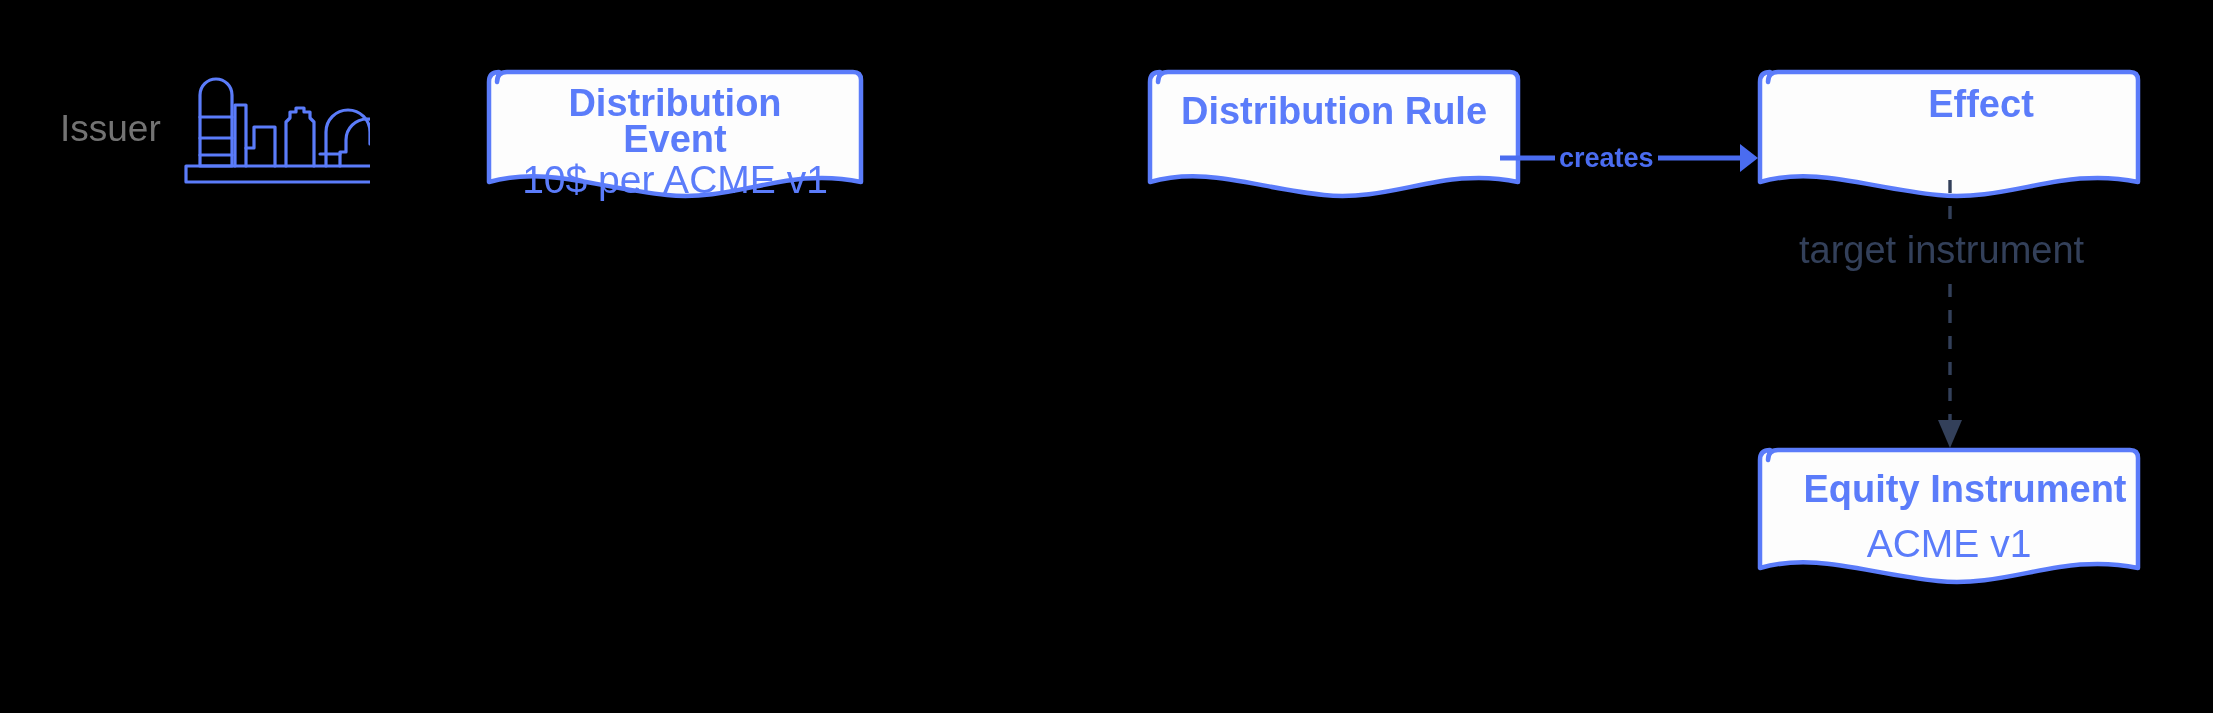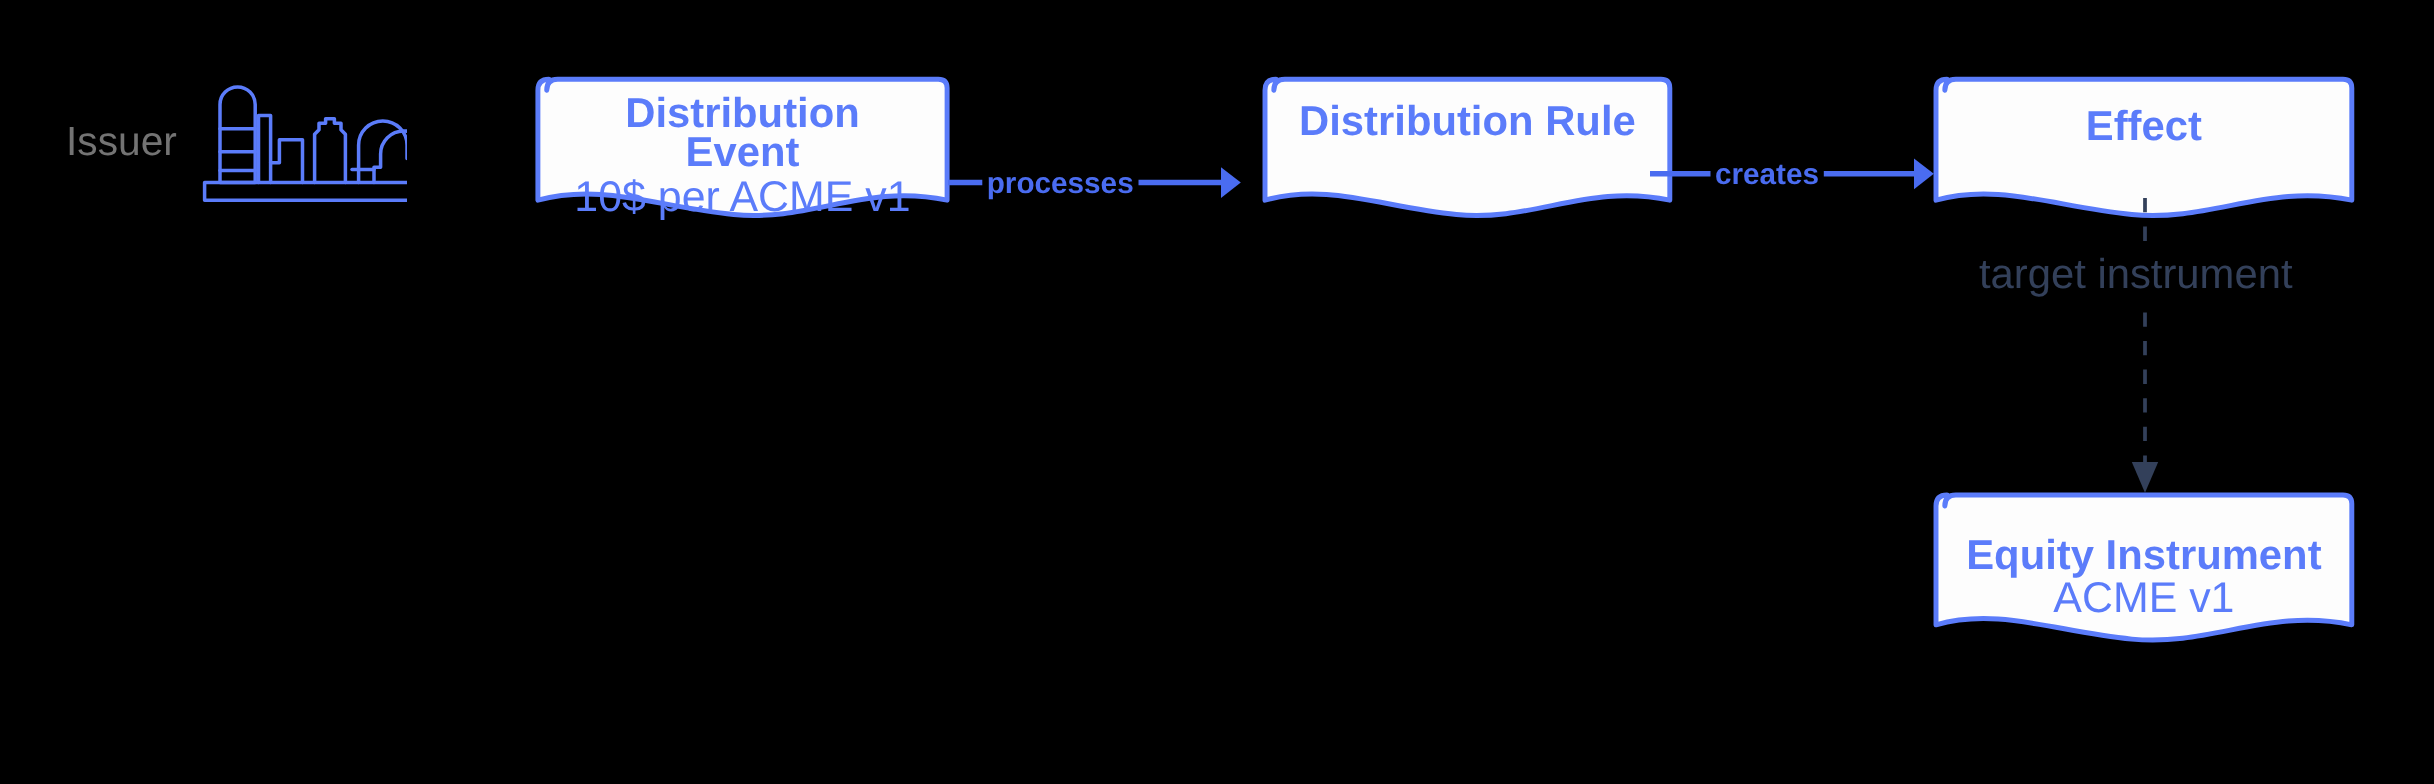--- a/index.html
+++ b/index.html
@@ -157,7 +157,7 @@
                C110 118, 58 96, 2 112
                L2 12 Q2 2 12 2 Z" fill="#fdfdfd" stroke="#5b7cfa" stroke-width="4.5" stroke-linejoin="round"></path>
     </svg>
-    <div class="doc-text doc-title" style="top:26px;">Effect</div>
+    <div class="doc-text doc-title" style="top:15px;padding-left:32px;">Effect</div>
   </div>
 
   <div class="abs" style="left:1895px; top:180px; width:300px; height:270px;">

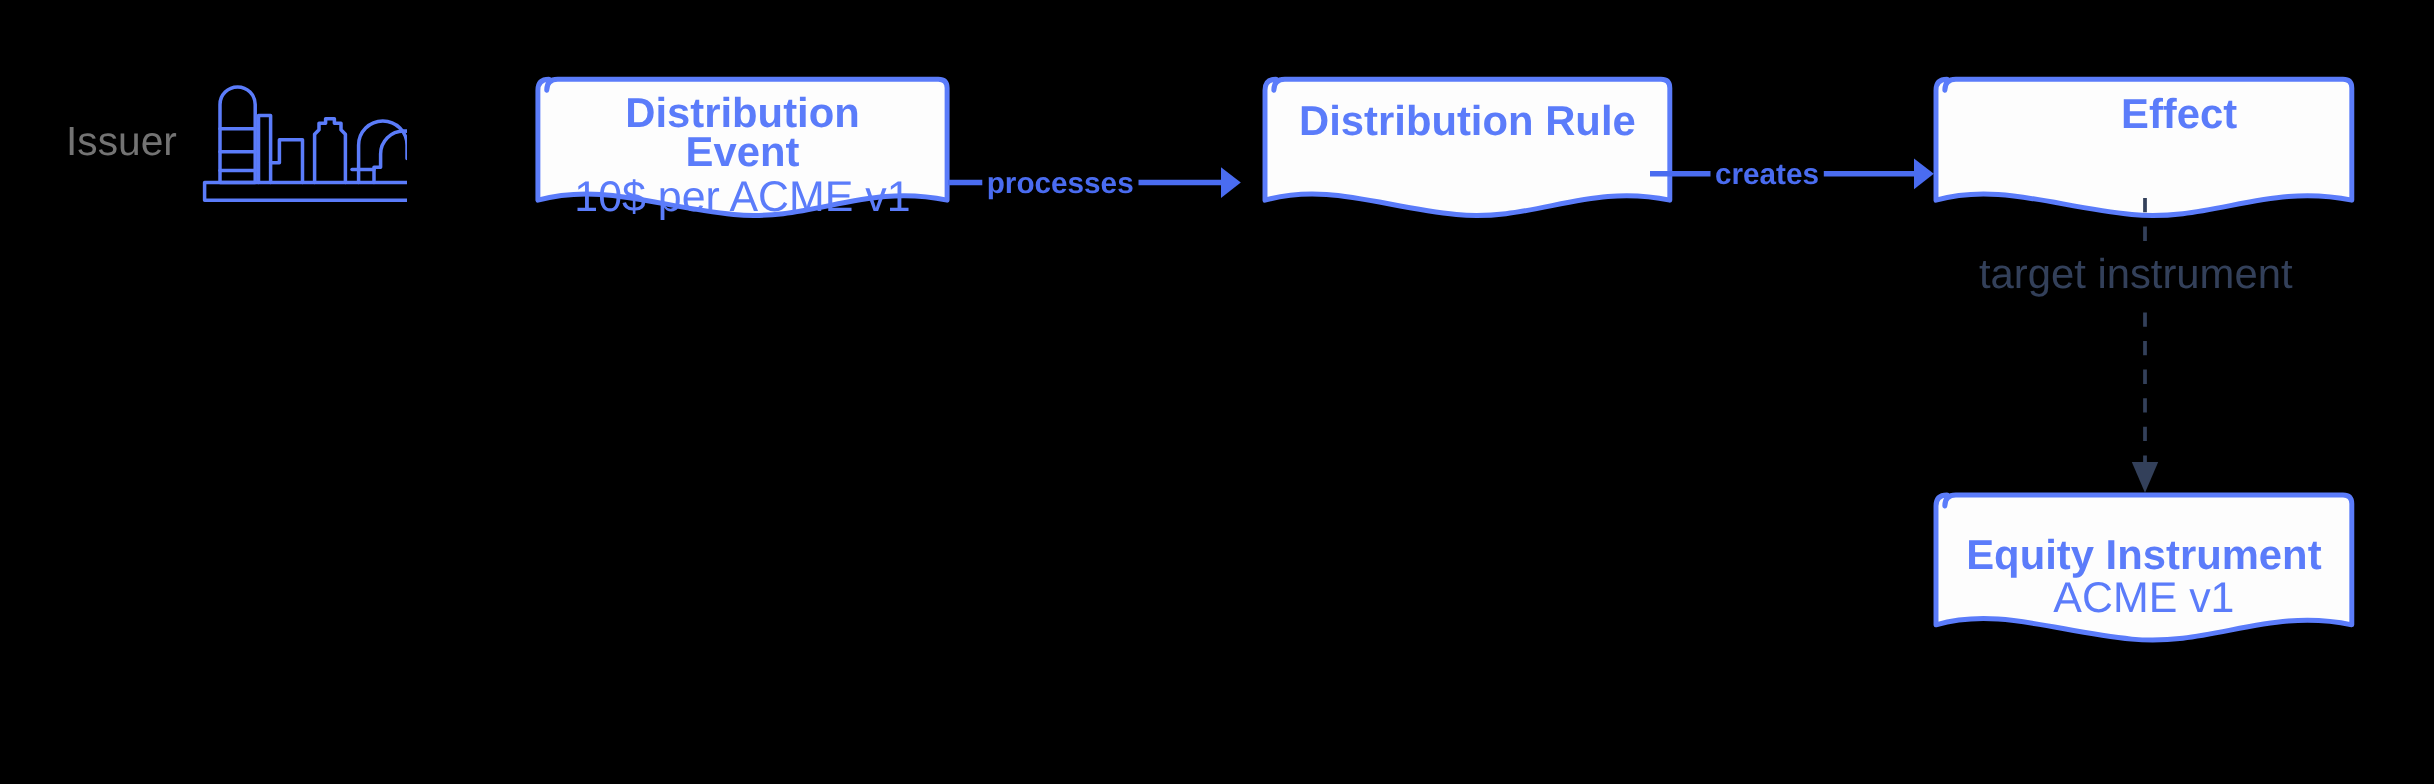--- a/index.html
+++ b/index.html
@@ -124,13 +124,6 @@
     <div class="doc-text doc-sub" style="top:90px;">10$ per ACME v1</div>
   </div>
 
-  <div class="abs" style="left:862px; top:140px; width:266px; height:55px;">
-    <svg class="edge-svg" width="266" height="55">
-      <line x1="0" y1="26" x2="248" y2="26" stroke="#4a6cf0" stroke-width="5"></line>
-      <polygon points="248,12 266,26 248,40" fill="#4a6cf0"></polygon>
-    </svg>
-    <div class="edge-label-solid" style="left:31px; top:13px;">processes</div>
-  </div>
 
   <div class="doc-node" id="node-distribution-rule" style="left:1128px; top:70px; width:372px; height:125px;margin-left:20px;">
     <svg width="372" height="125" viewBox="0 0 372 125" preserveAspectRatio="none">

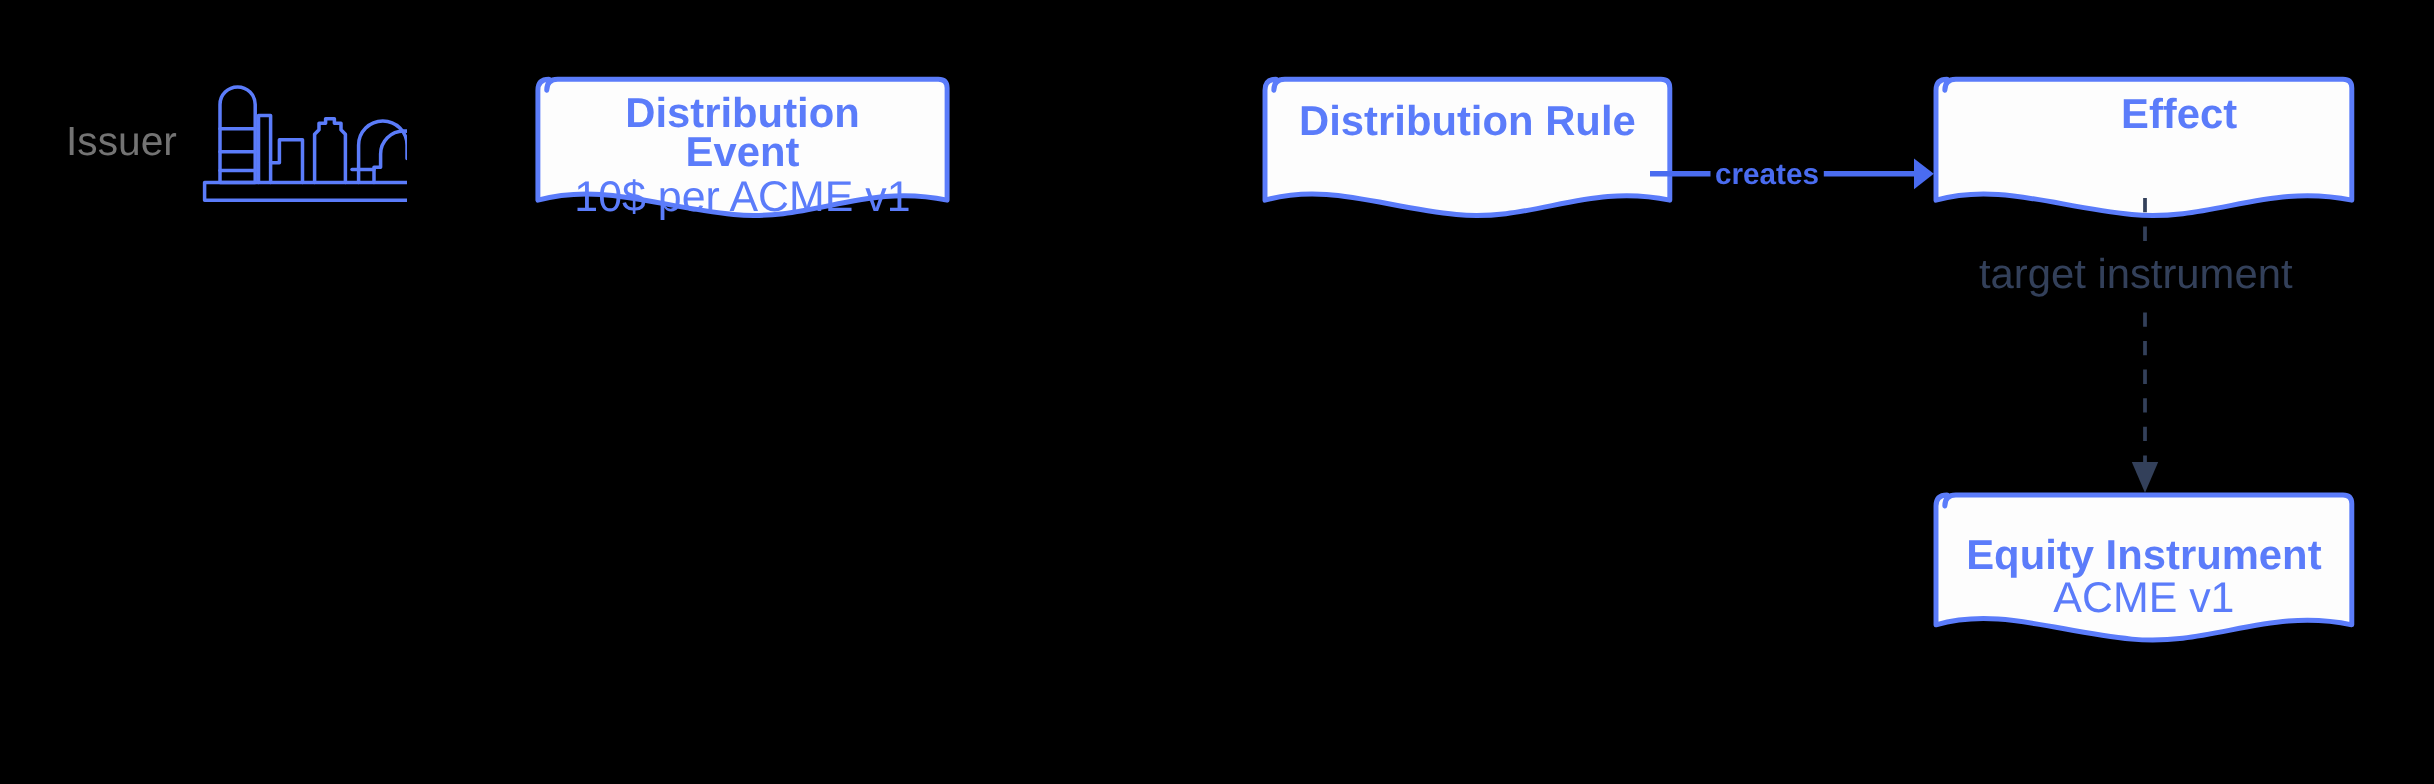--- a/index.html
+++ b/index.html
@@ -168,7 +168,7 @@
                C110 126, 58 104, 2 120
                L2 12 Q2 2 12 2 Z" fill="#fdfdfd" stroke="#5b7cfa" stroke-width="4.5" stroke-linejoin="round"></path>
     </svg>
-    <div class="doc-text doc-title" style="top:38px;">Equity Instrument</div>
+    <div class="doc-text doc-title" style="top:22px;padding-left:16px;">Equity Instrument</div>
     <div class="doc-text doc-sub" style="top:76px;">ACME v1</div>
   </div>
 

